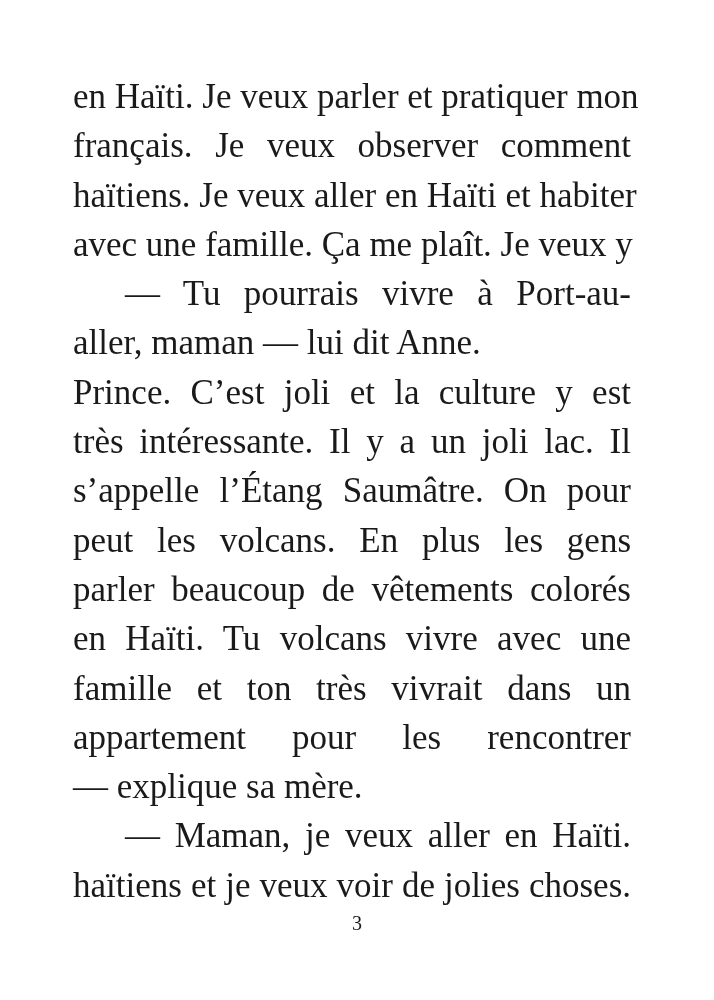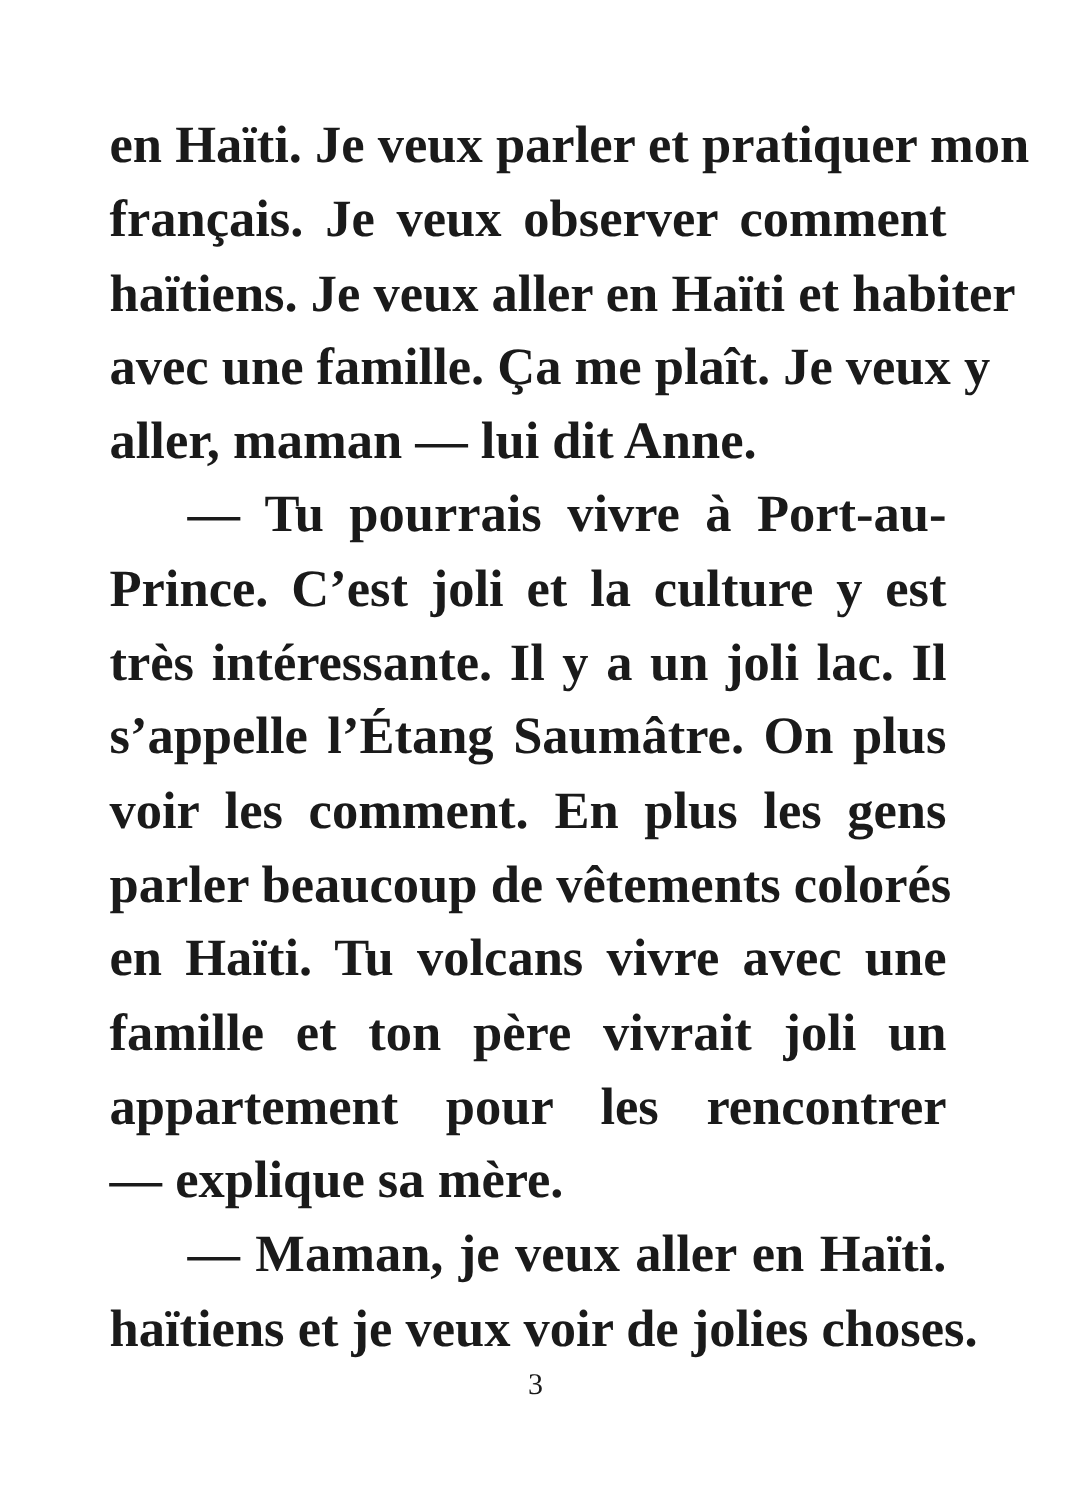--- a/index.html
+++ b/index.html
@@ -20,7 +20,6 @@
       text-align: justify;
       text-align-last: justify;
       height: 49.3px;
-      font-weight: bold;
     }
     .line.last { text-align-last: left; }
     .line.indent { padding-left: 52px; }

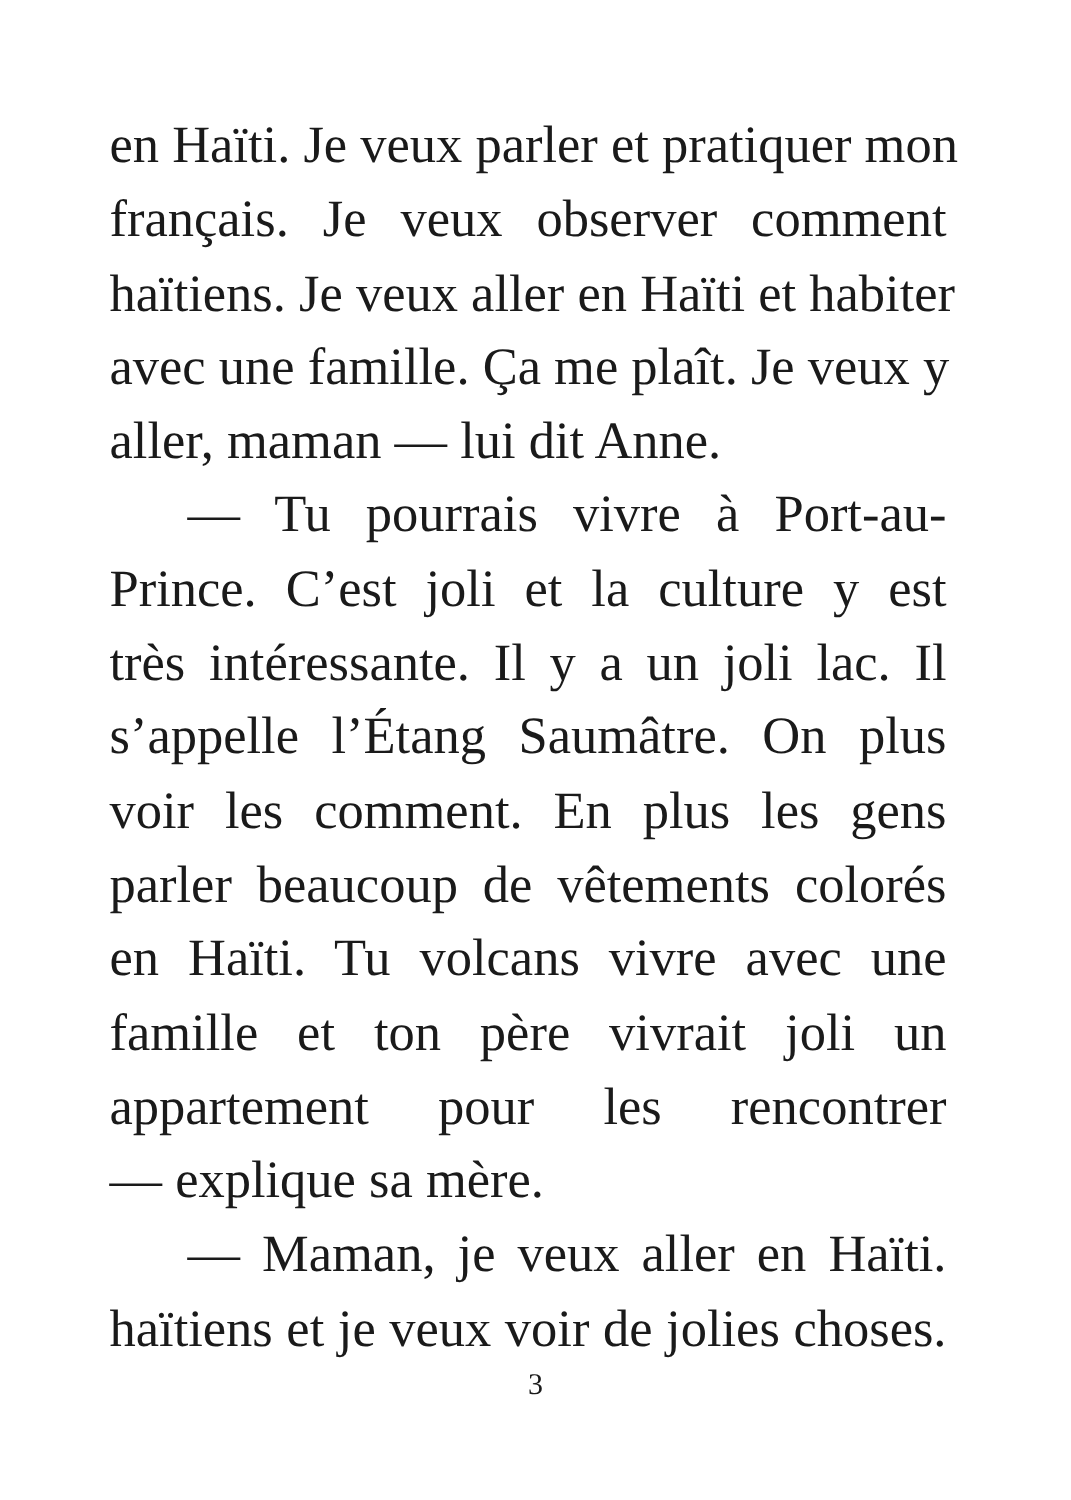--- a/index.html
+++ b/index.html
@@ -42,9 +42,9 @@
   <span class="line">français. Je veux observer comment</span>
   <span class="line">haïtiens. Je veux aller en Haïti et habiter</span>
   <span class="line">avec une famille. Ça me plaît. Je veux y</span>
+  <span class="line indent">— Tu pourrais vivre à Port-au-</span>
+
   <span class="line last">aller, maman — lui dit Anne.</span>
-
-  <span class="line indent">— Tu pourrais vivre à Port-au-</span>
   <span class="line">Prince. C’est joli et la culture y est</span>
   <span class="line">très intéressante. Il y a un joli lac. Il</span>
   <span class="line">s’appelle l’Étang Saumâtre. On plus</span>

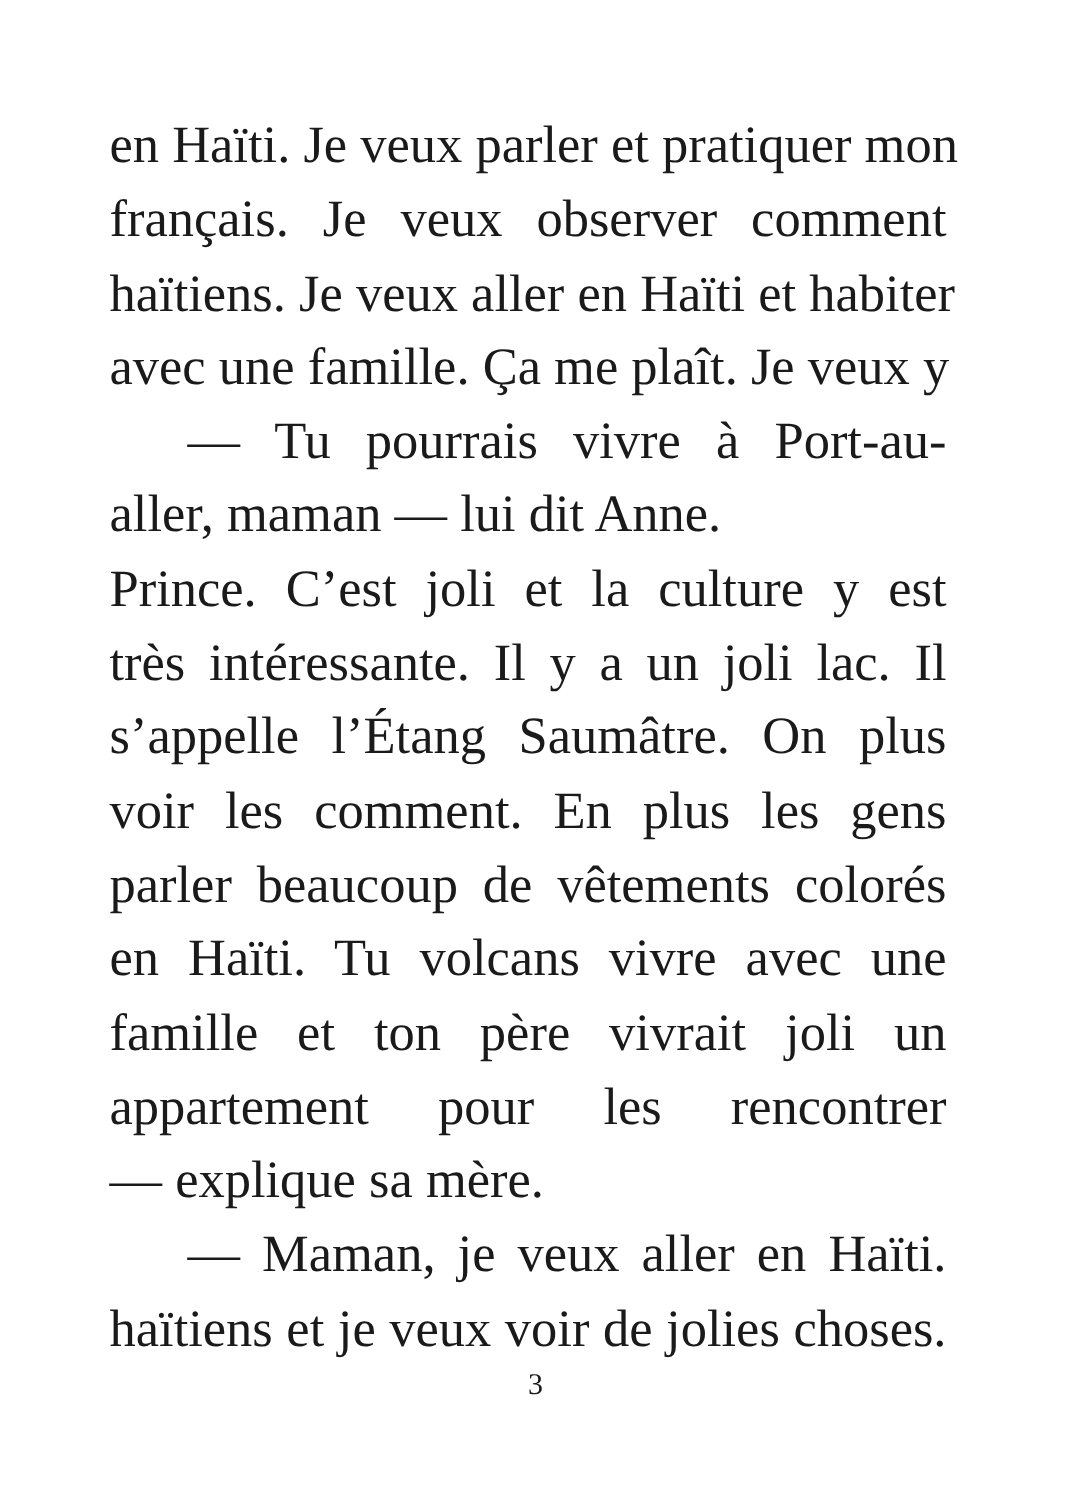--- a/index.html
+++ b/index.html
@@ -47,7 +47,7 @@
   <span class="line last">aller, maman — lui dit Anne.</span>
   <span class="line">Prince. C’est joli et la culture y est</span>
   <span class="line">très intéressante. Il y a un joli lac. Il</span>
-  <span class="line">s’appelle l’Étang Saumâtre. On plus</span>
+  <span class="line">s’appelle l’Étang Saumâtre. On pour</span>
   <span class="line">voir les comment. En plus les gens</span>
   <span class="line">parler beaucoup de vêtements colorés</span>
   <span class="line">en Haïti. Tu volcans vivre avec une</span>

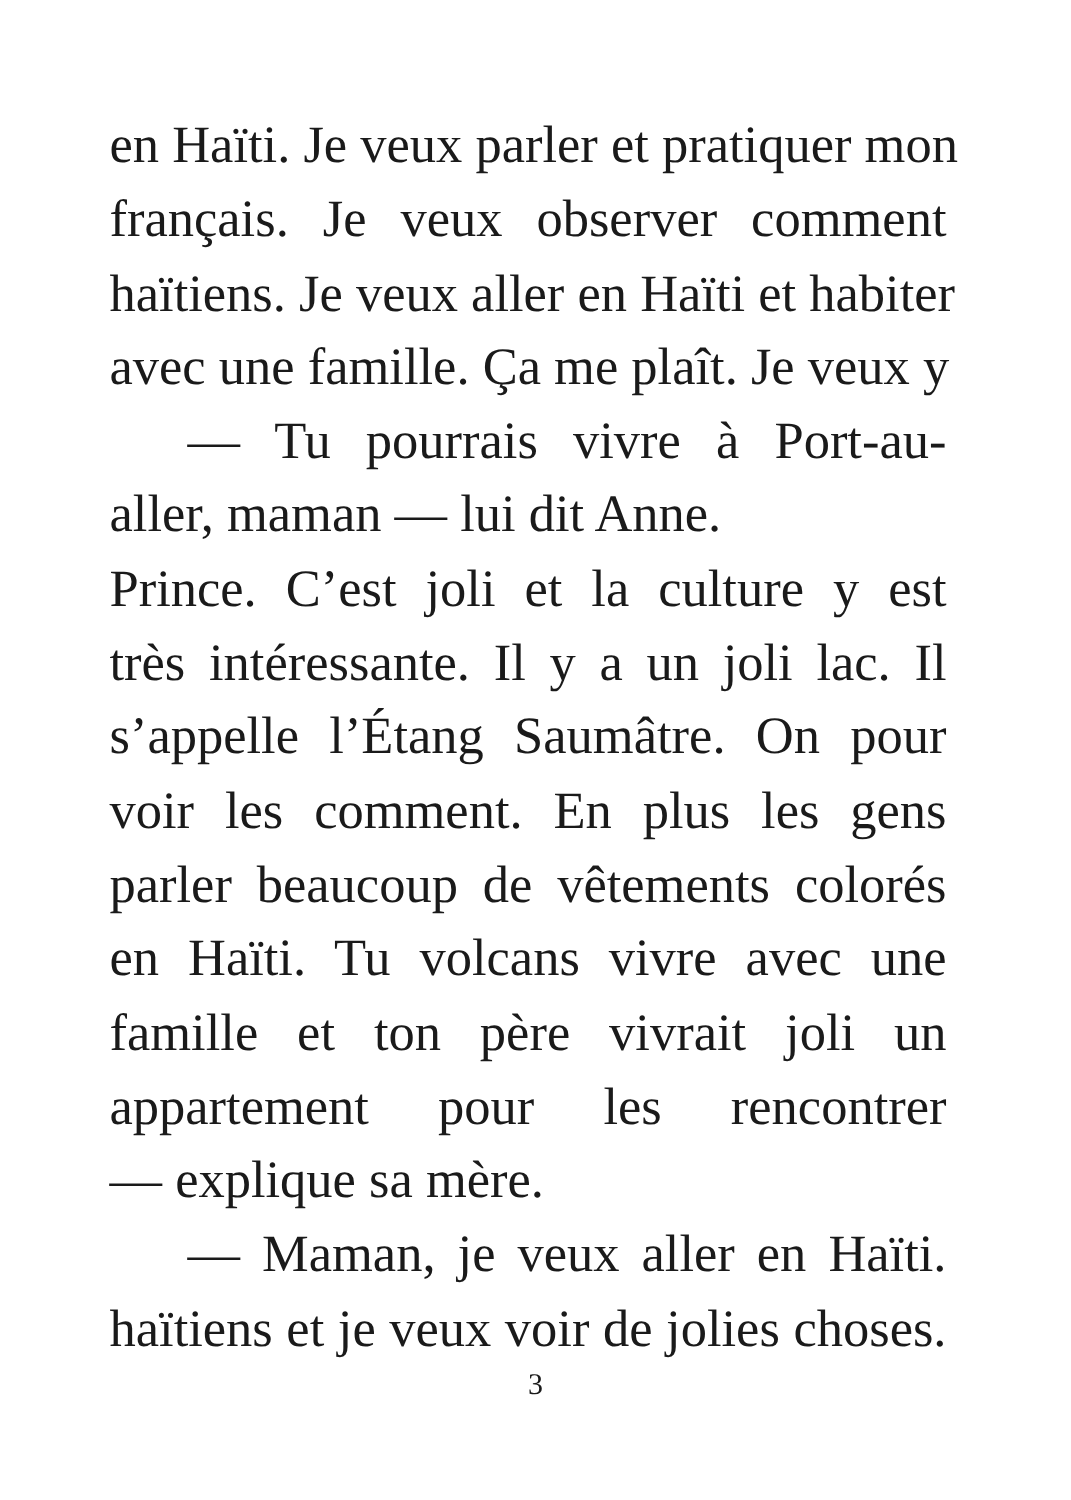--- a/index.html
+++ b/index.html
@@ -48,7 +48,7 @@
   <span class="line">Prince. C’est joli et la culture y est</span>
   <span class="line">très intéressante. Il y a un joli lac. Il</span>
   <span class="line">s’appelle l’Étang Saumâtre. On pour</span>
-  <span class="line">voir les comment. En plus les gens</span>
+  <span class="line">peut les volcans. En plus les gens</span>
   <span class="line">parler beaucoup de vêtements colorés</span>
   <span class="line">en Haïti. Tu volcans vivre avec une</span>
   <span class="line">famille et ton père vivrait joli un</span>

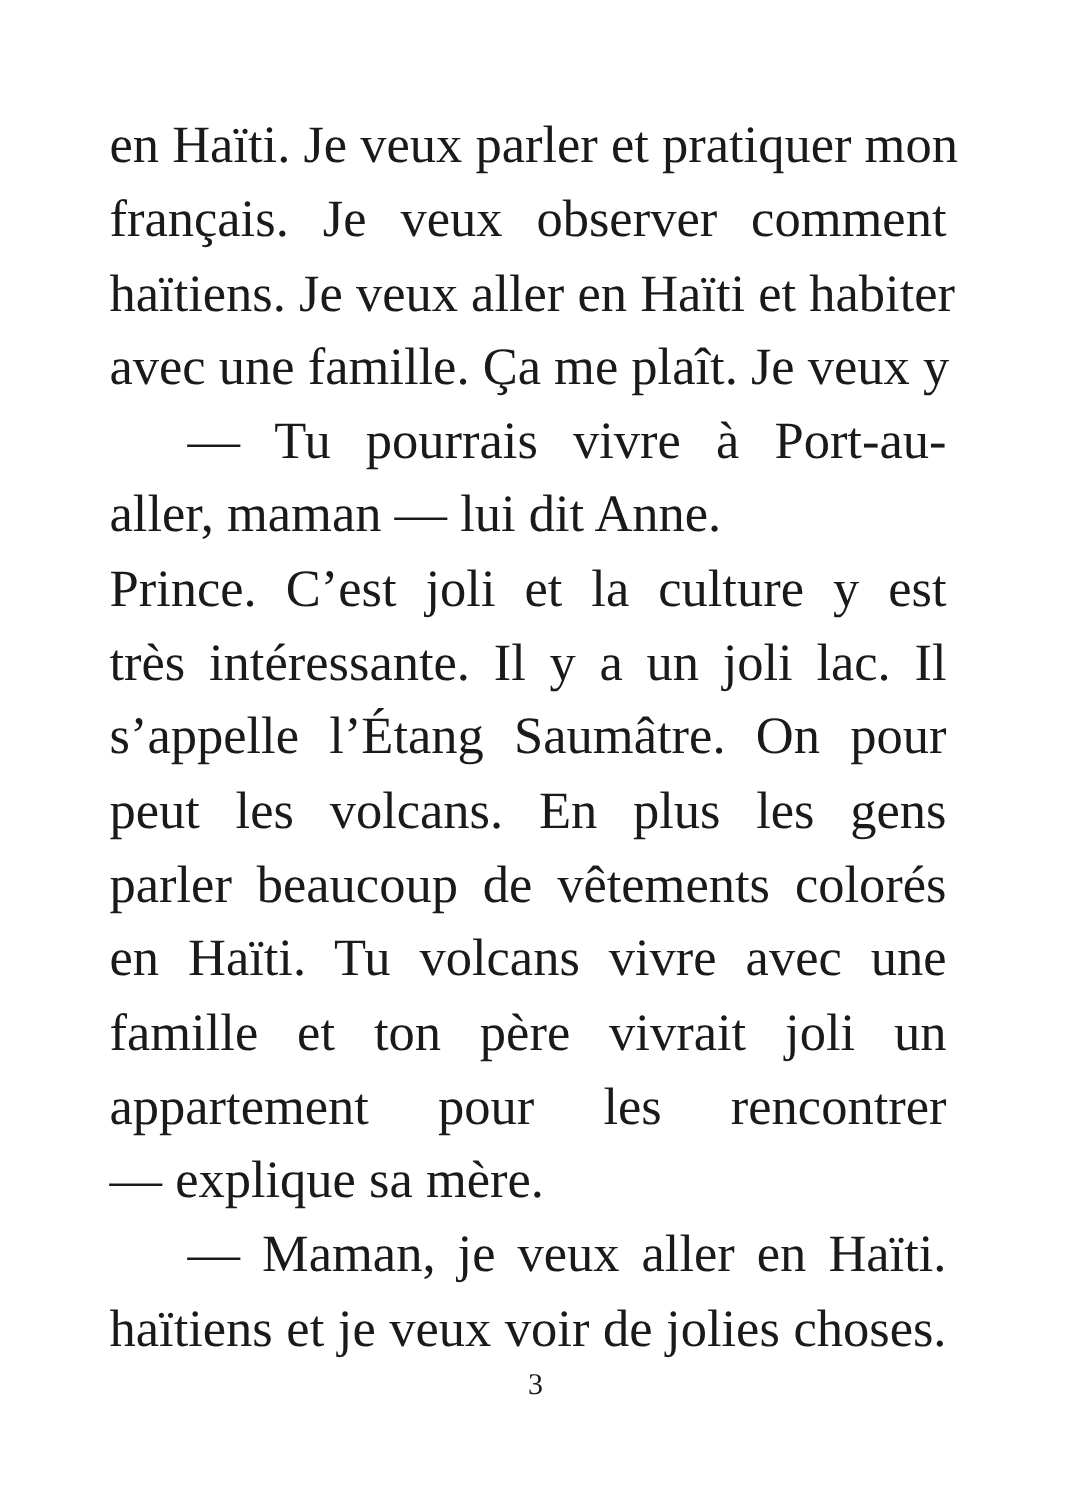--- a/index.html
+++ b/index.html
@@ -51,7 +51,7 @@
   <span class="line">peut les volcans. En plus les gens</span>
   <span class="line">parler beaucoup de vêtements colorés</span>
   <span class="line">en Haïti. Tu volcans vivre avec une</span>
-  <span class="line">famille et ton père vivrait joli un</span>
+  <span class="line">famille et ton très vivrait dans un</span>
   <span class="line">appartement pour les rencontrer</span>
   <span class="line last">— explique sa mère.</span>
 

